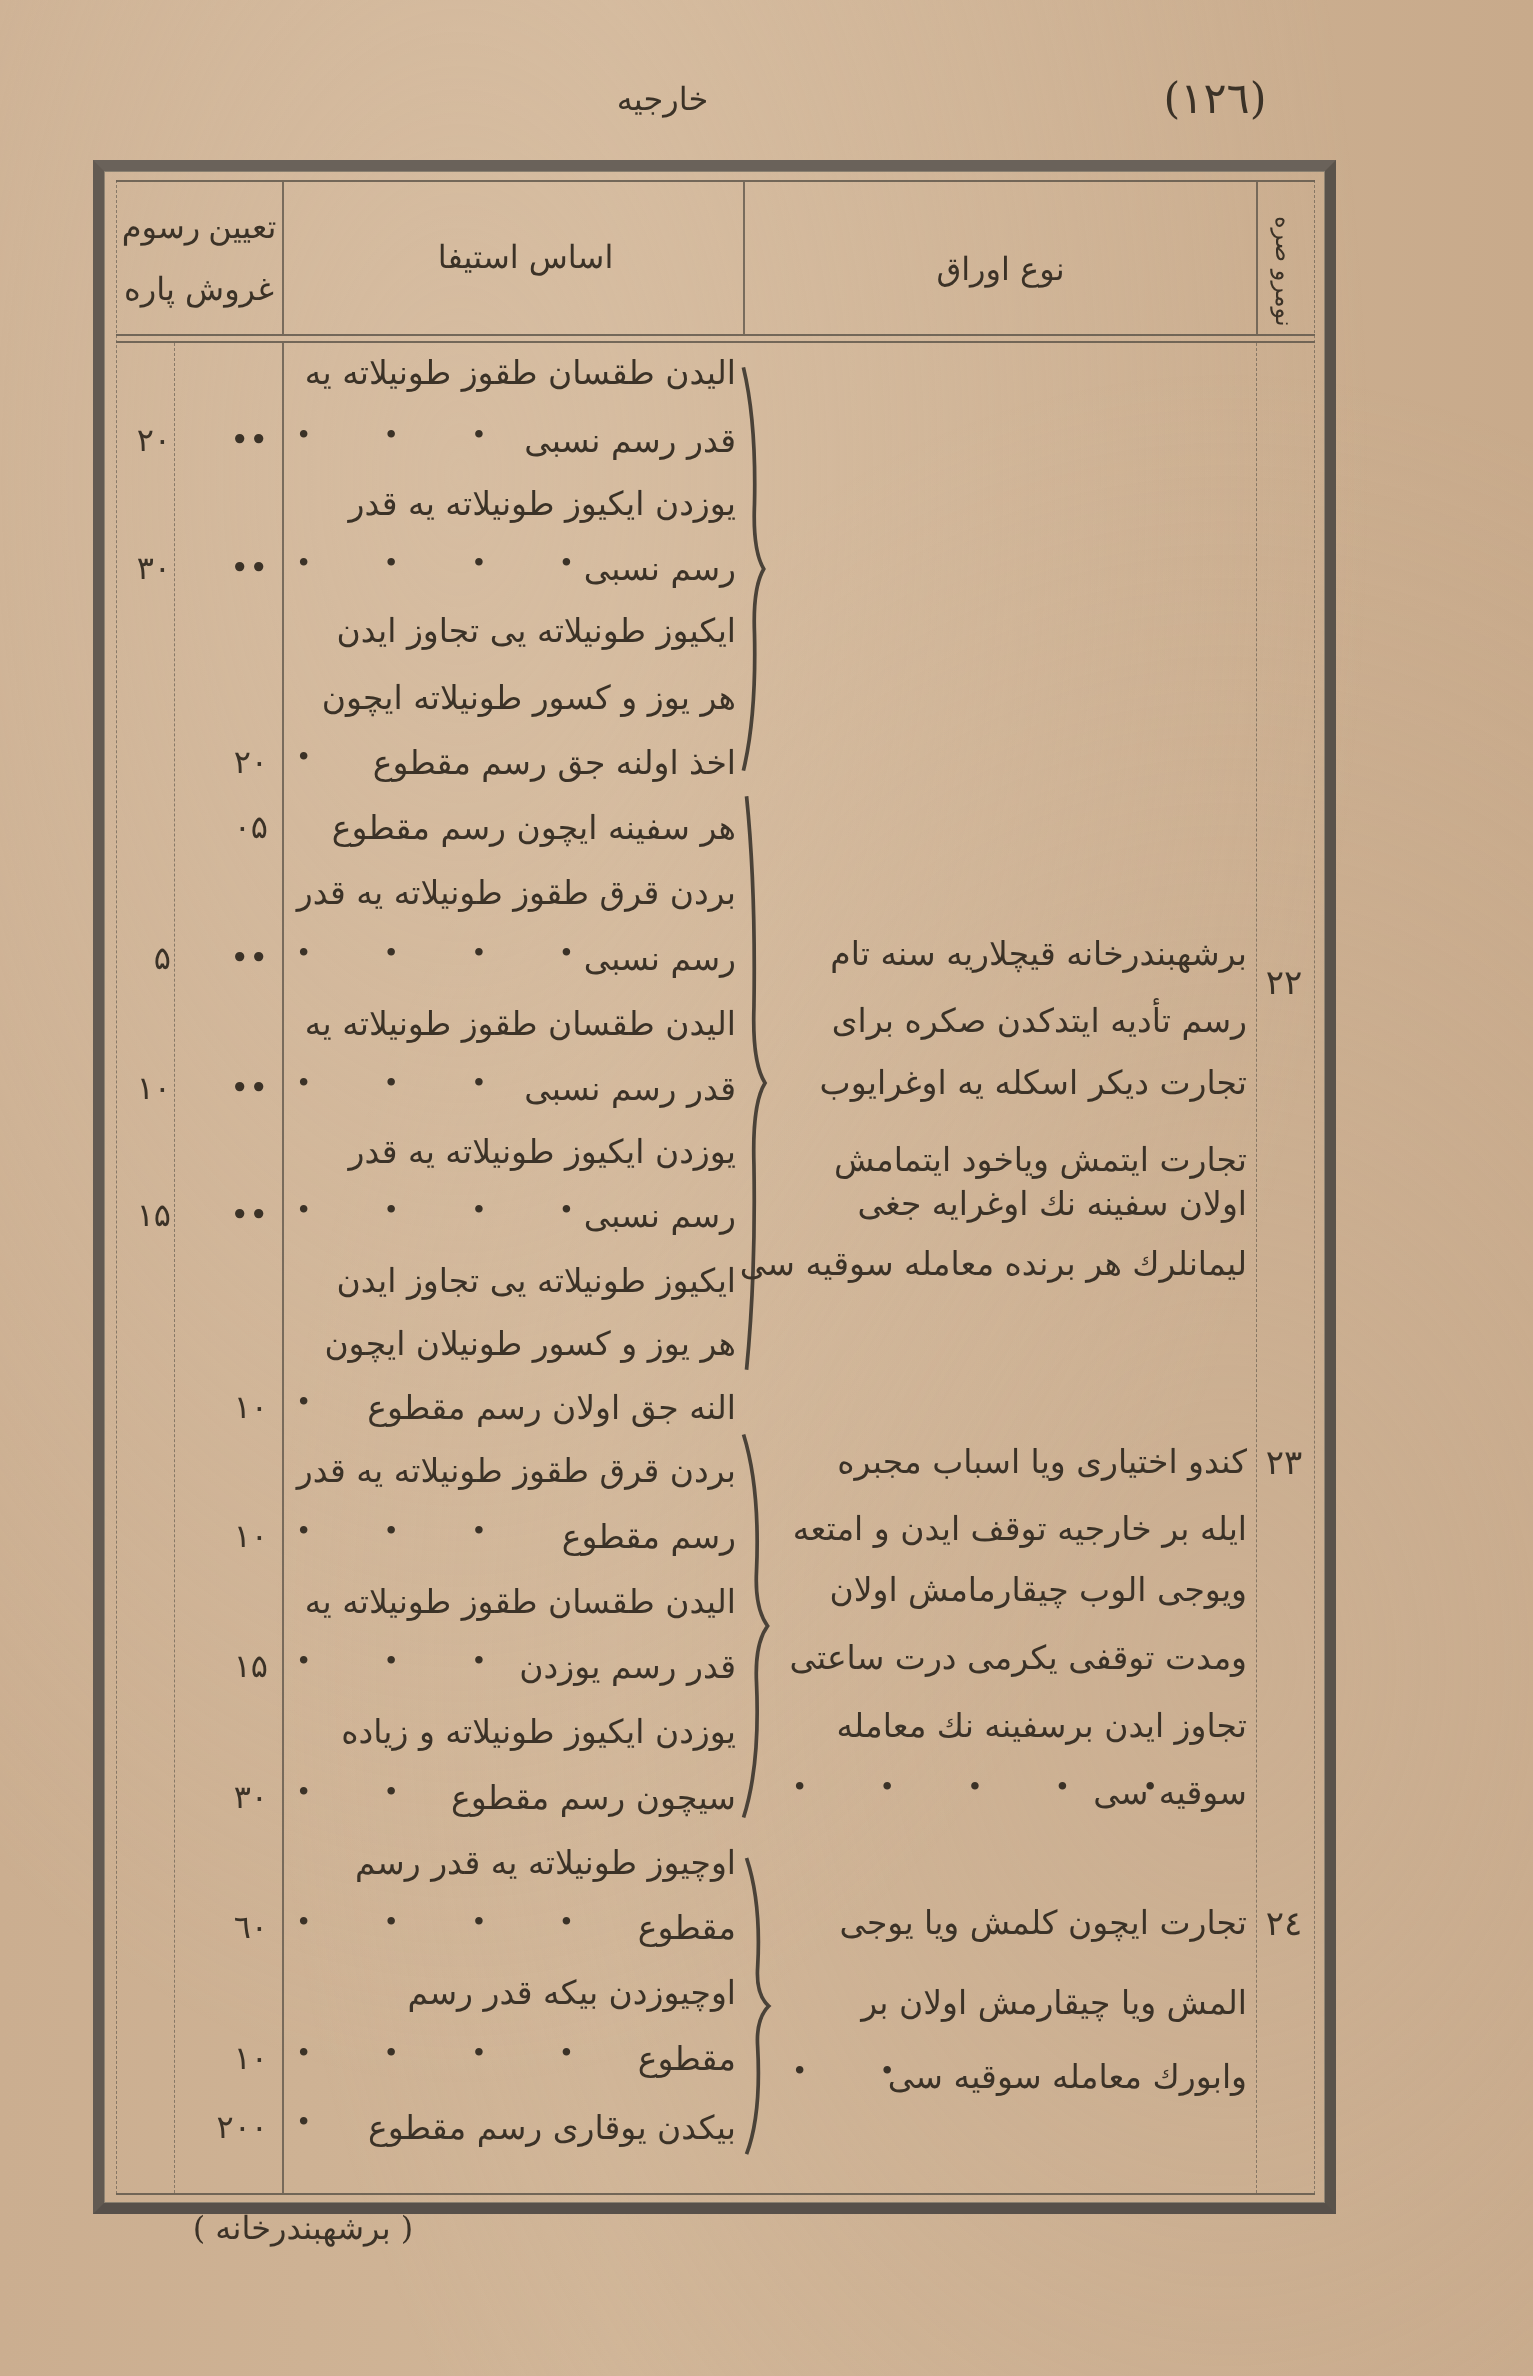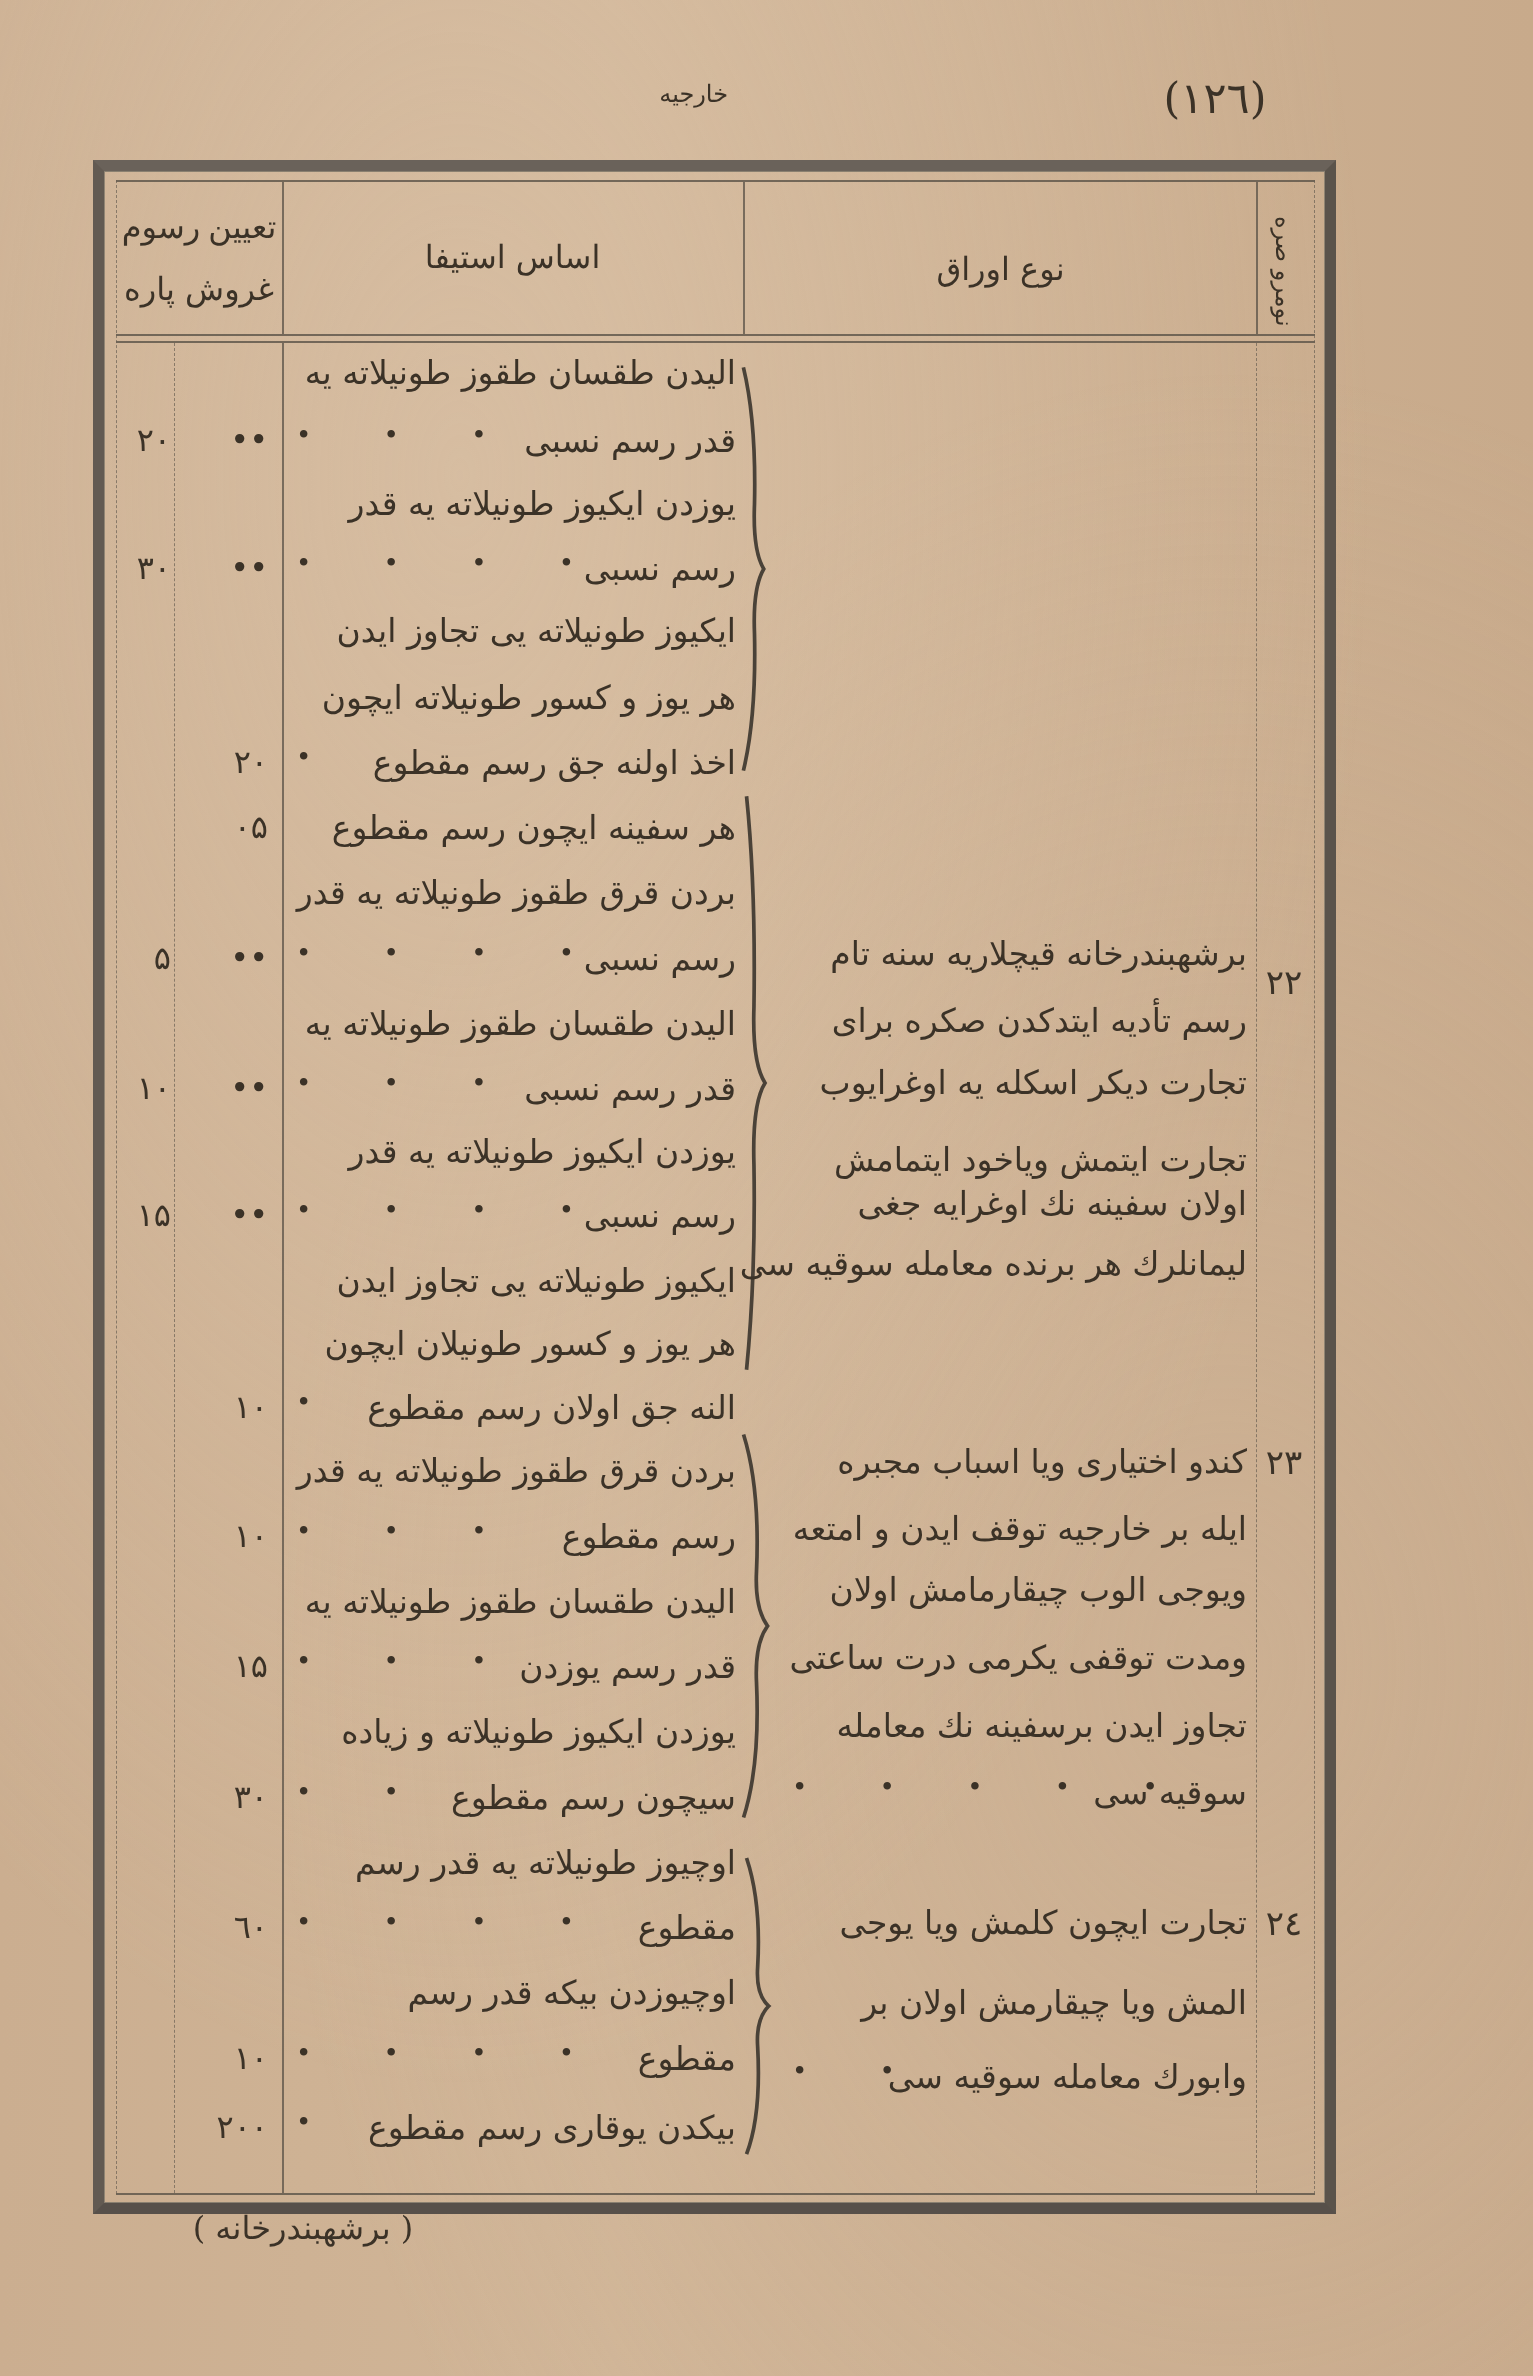--- a/index.html
+++ b/index.html
@@ -16,7 +16,7 @@
     .abs { position: absolute; }
     .ink { color: #3b3227; }
     .page-num { left: 1145px; top: 73px; width: 140px; font-size: 43px; text-align: center; direction: rtl; letter-spacing: 1.9px; }
-    .running-title { left: 597px; top: 80px; width: 131px; font-size: 24px; direction: rtl; }
+    .running-title { left: 597px; top: 80px; width: 131px; font-size: 32px; text-align: center; direction: rtl; }
     
     .frame-outer {
       left: 93px; top: 160px; width: 1243px; height: 2054px;

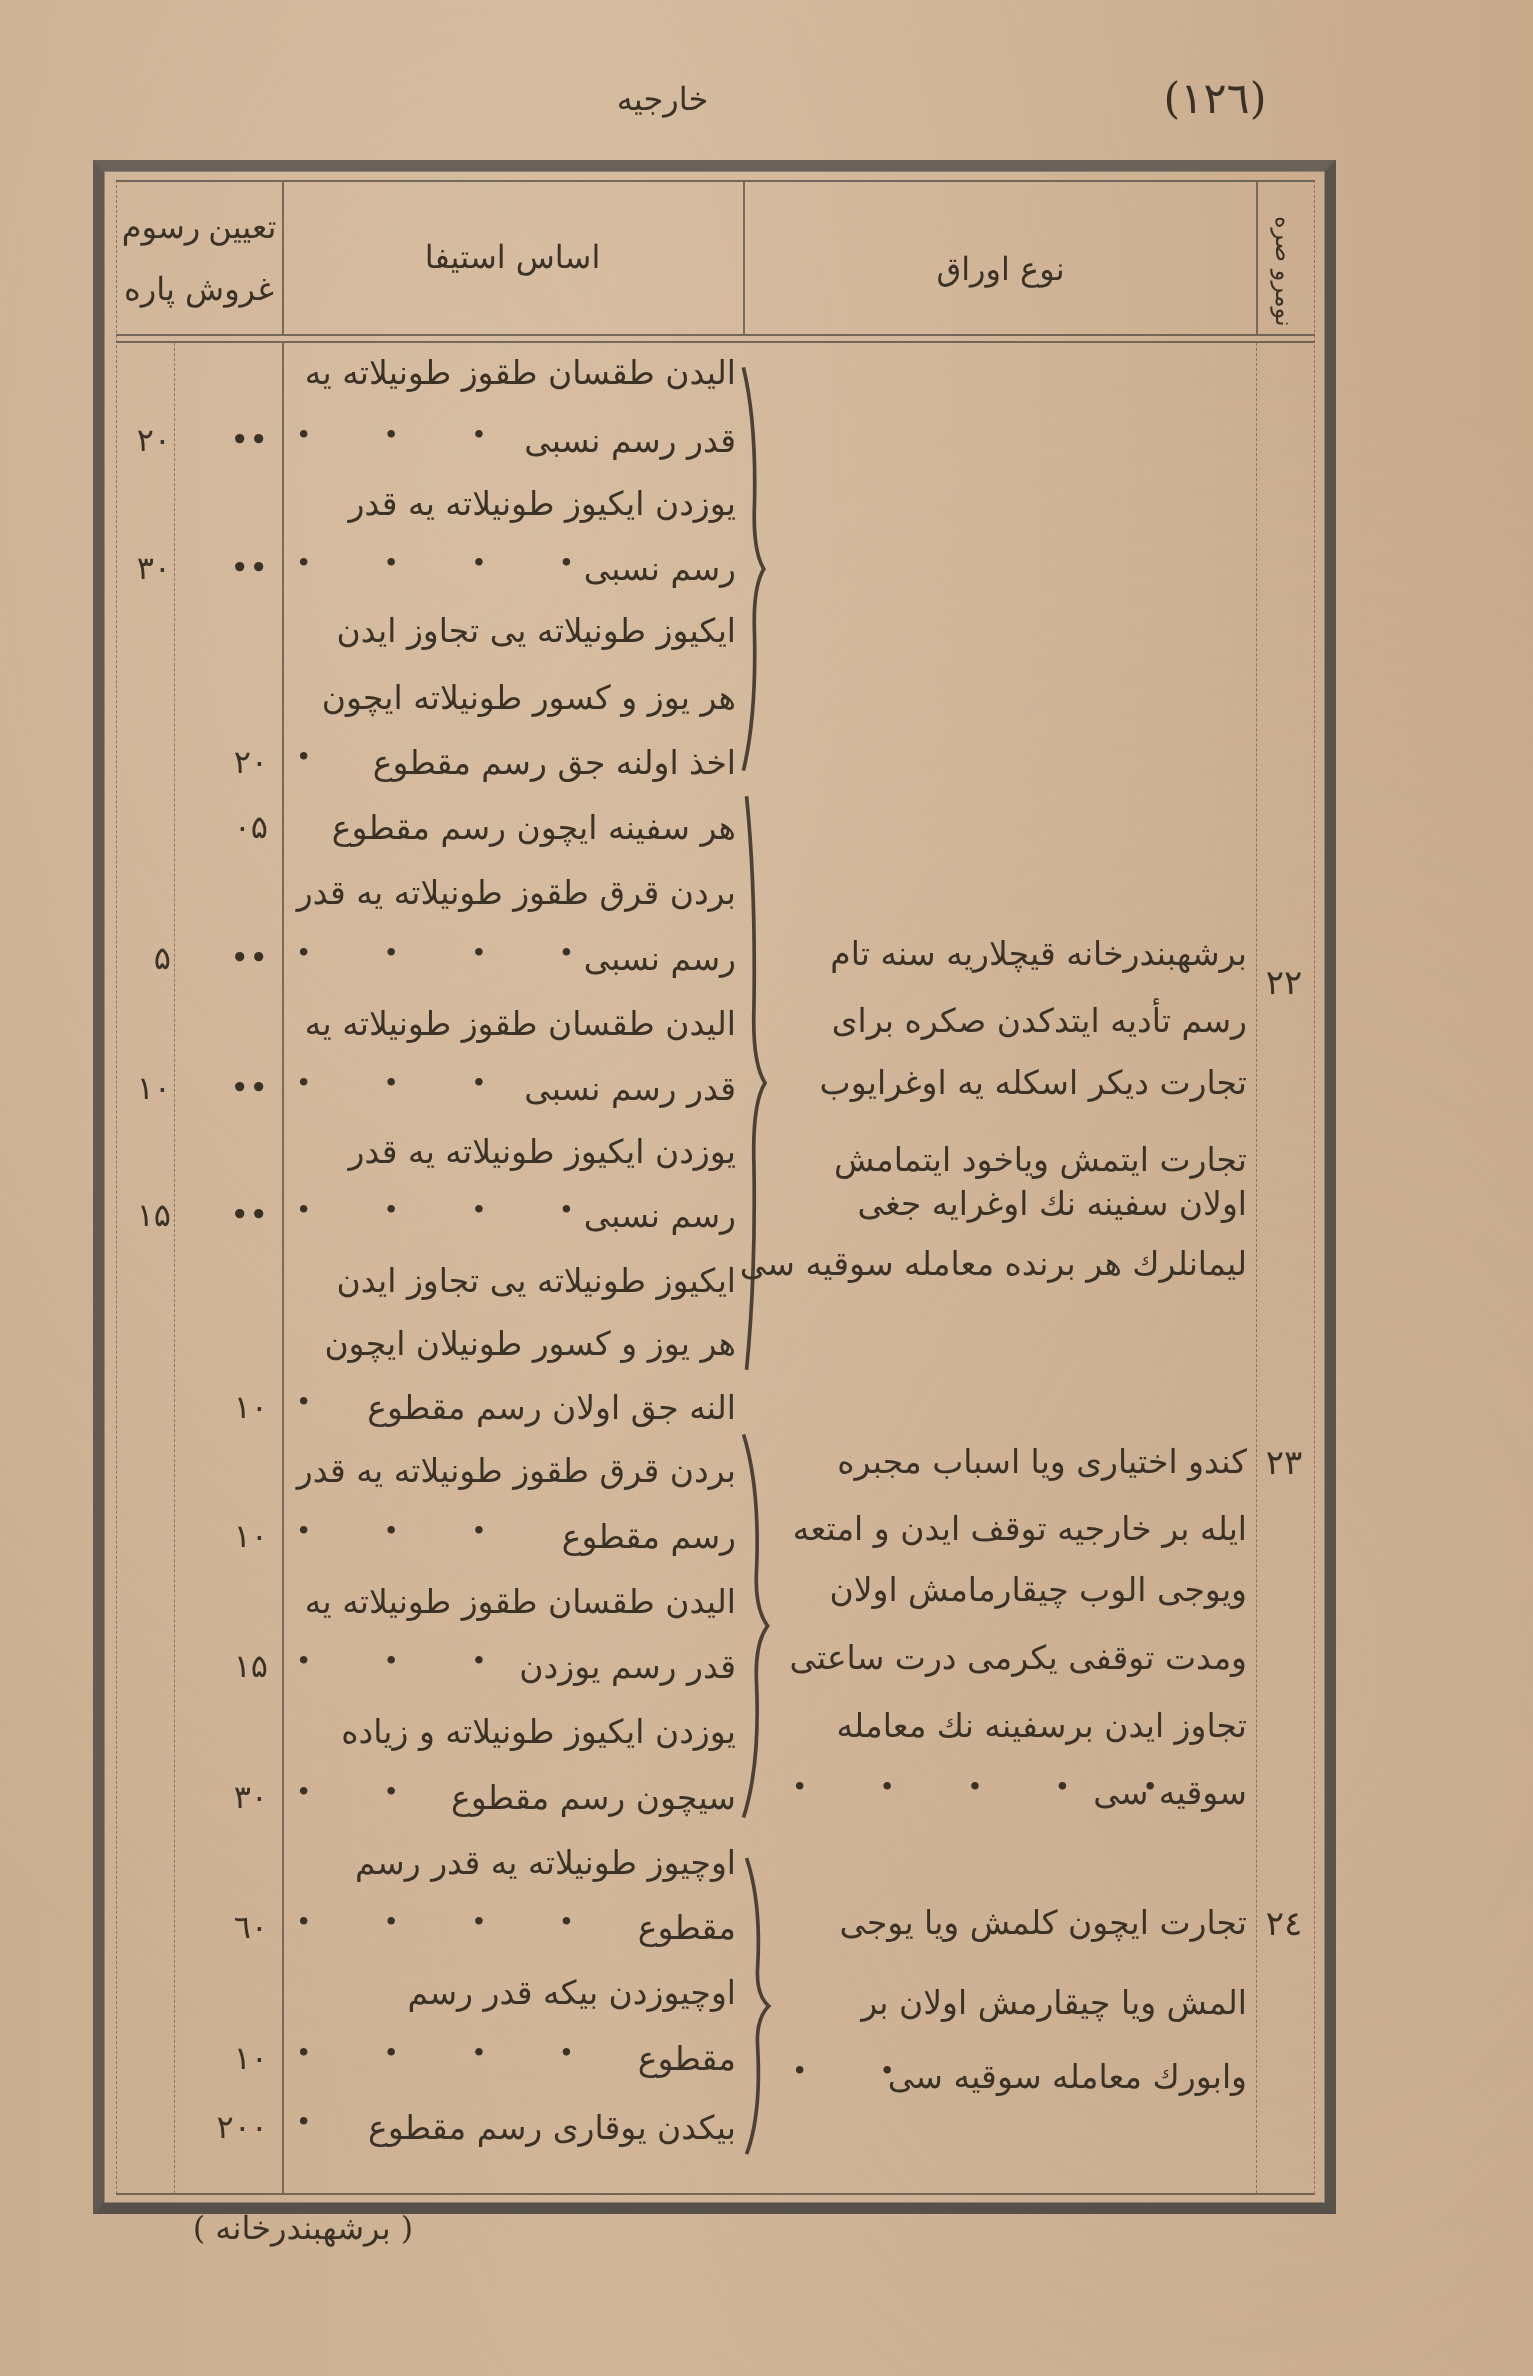--- a/index.html
+++ b/index.html
@@ -59,7 +59,7 @@
 
 <div class="abs hdr ink" style="left:117px;top:208px;width:164px;font-family:Liberation Serif, serif;">تعیین رسوم</div>
 <div class="abs hdr ink" style="left:117px;top:270px;width:164px;">غروش پاره</div>
-<div class="abs hdr ink" style="left:283px;top:238px;width:459px;">اساس استیفا</div>
+<div class="abs hdr ink" style="left:296px;top:238px;width:459px;">اساس استیفا</div>
 <div class="abs hdr ink" style="left:746px;top:238px;width:509px;margin-top:12px;">نوع اوراق</div>
 <div class="abs hdr-vert ink" style="left:1270px;top:196px;height:131px;">نومرو صره</div>
 

